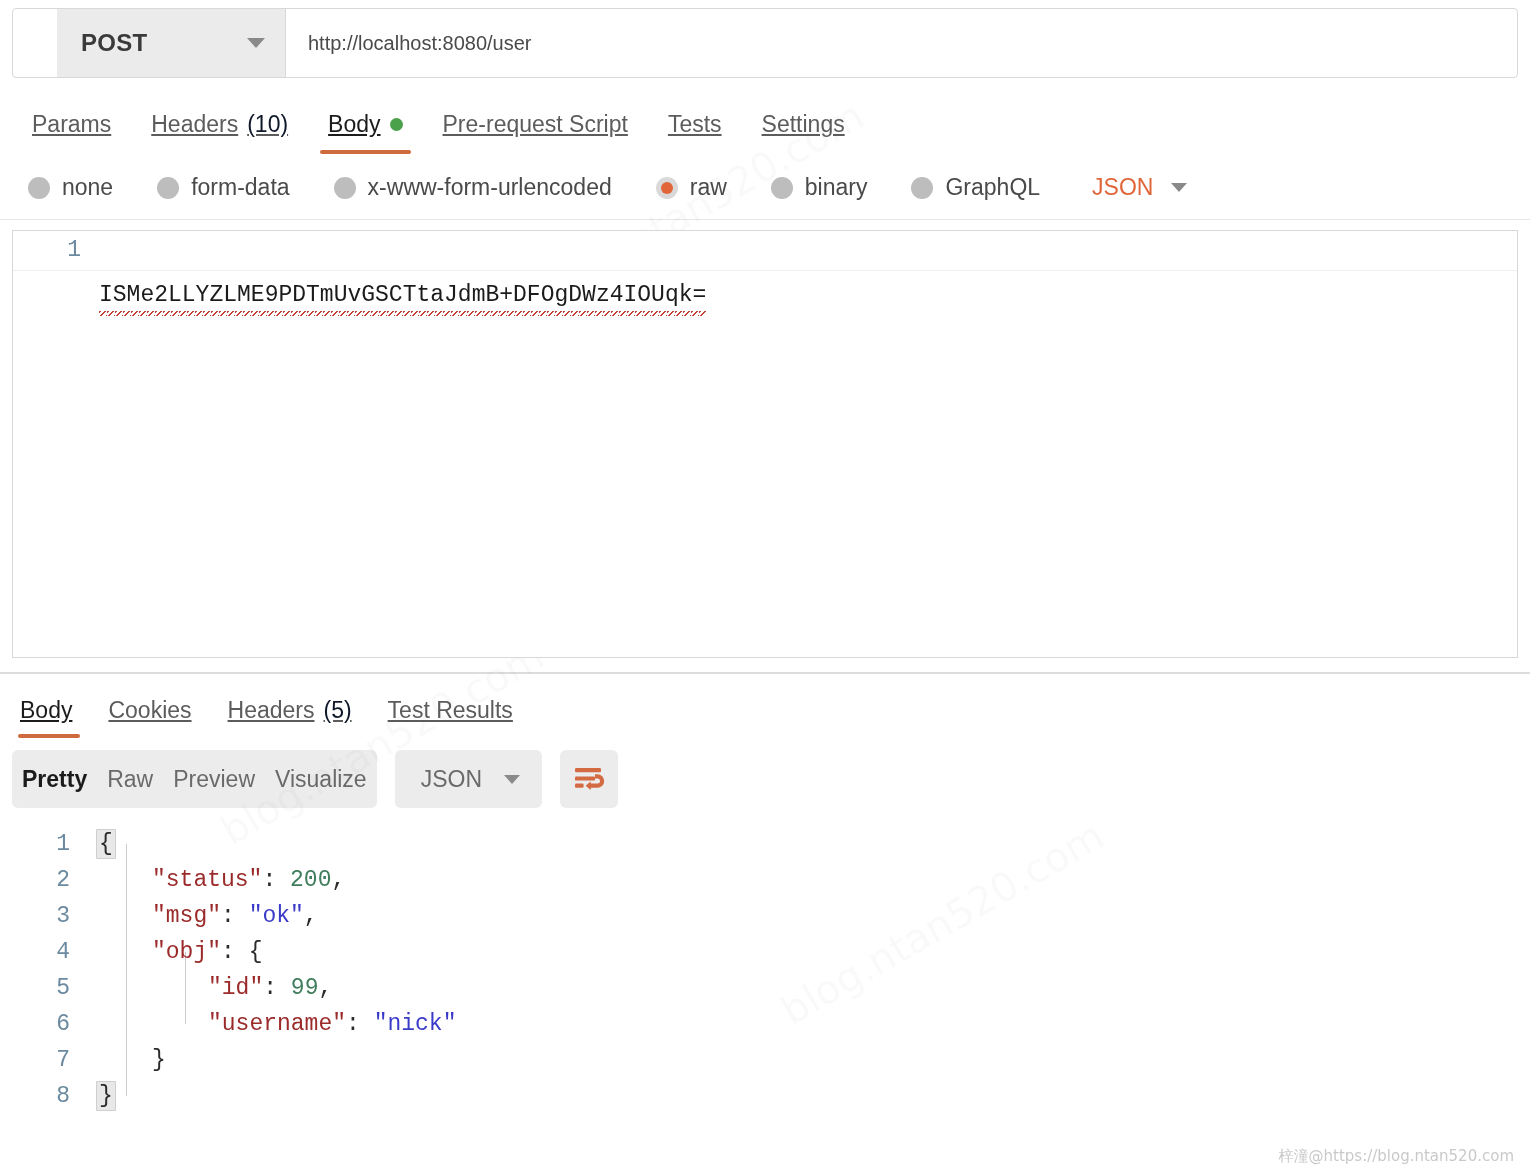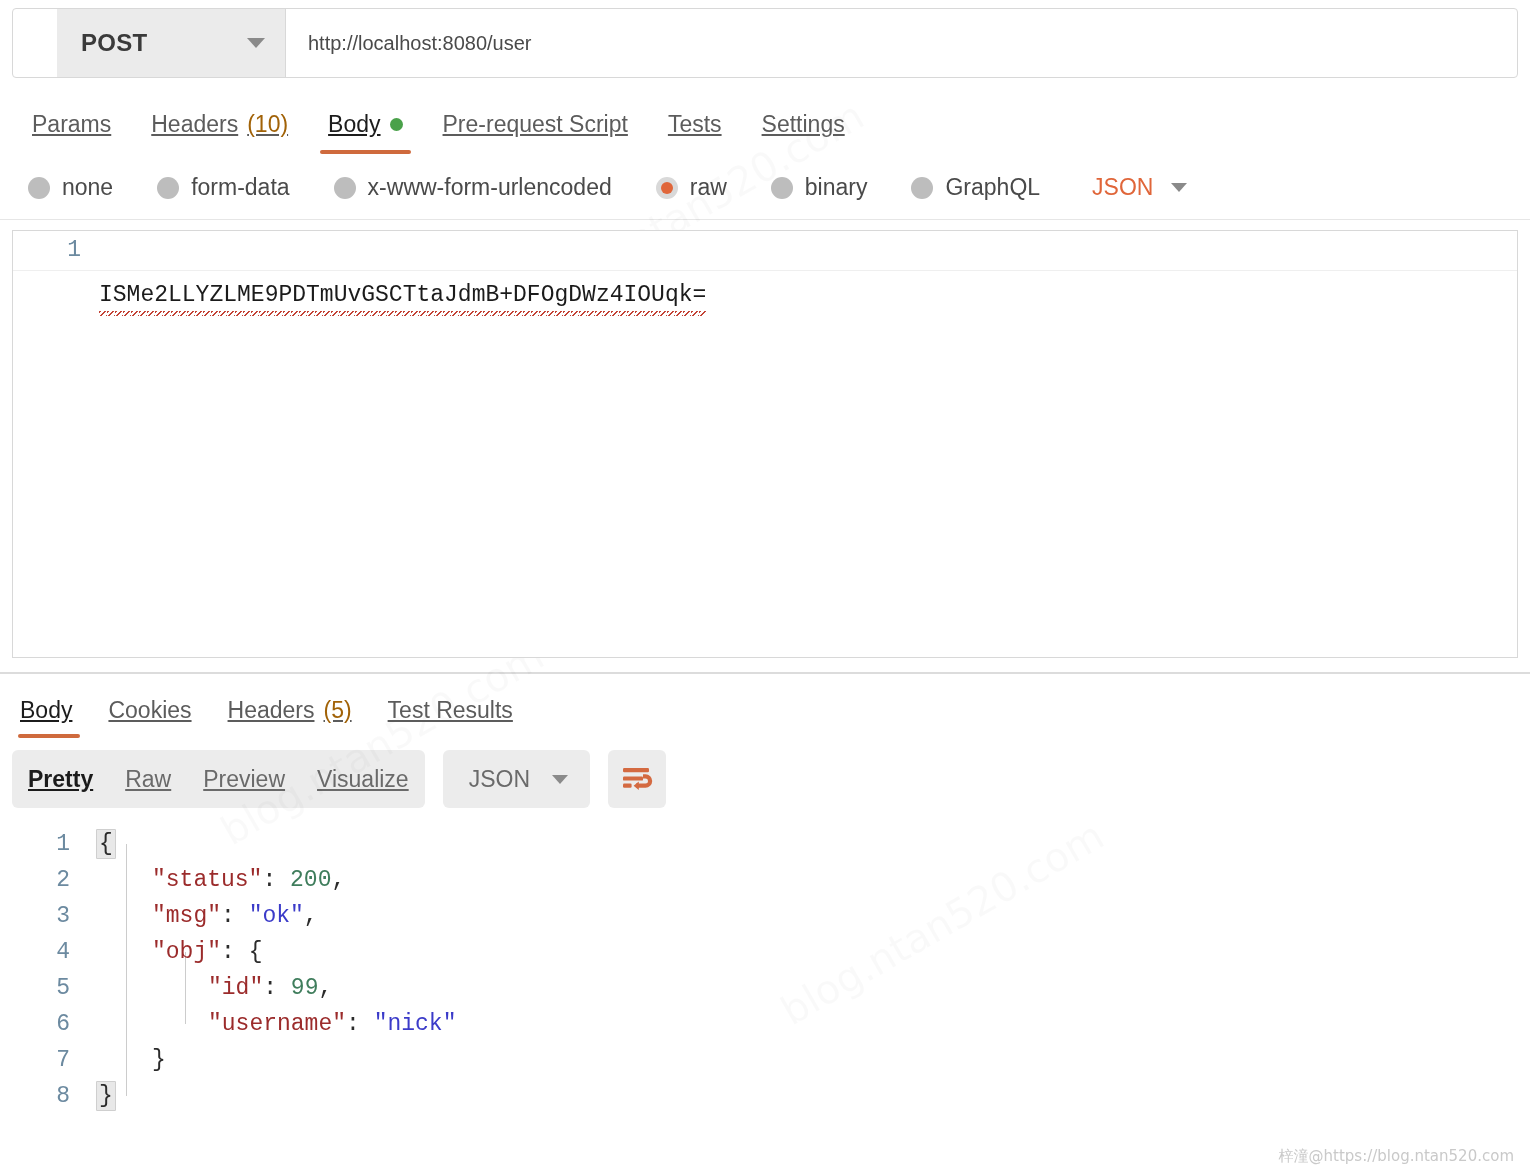--- a/index.html
+++ b/index.html
@@ -96,7 +96,7 @@
     background: #4aa14a;
     display: inline-block;
   }
-  .count-green { color: #a16207; }
+  .count-green { color: #0f172a; }
 
   
   .body-types {

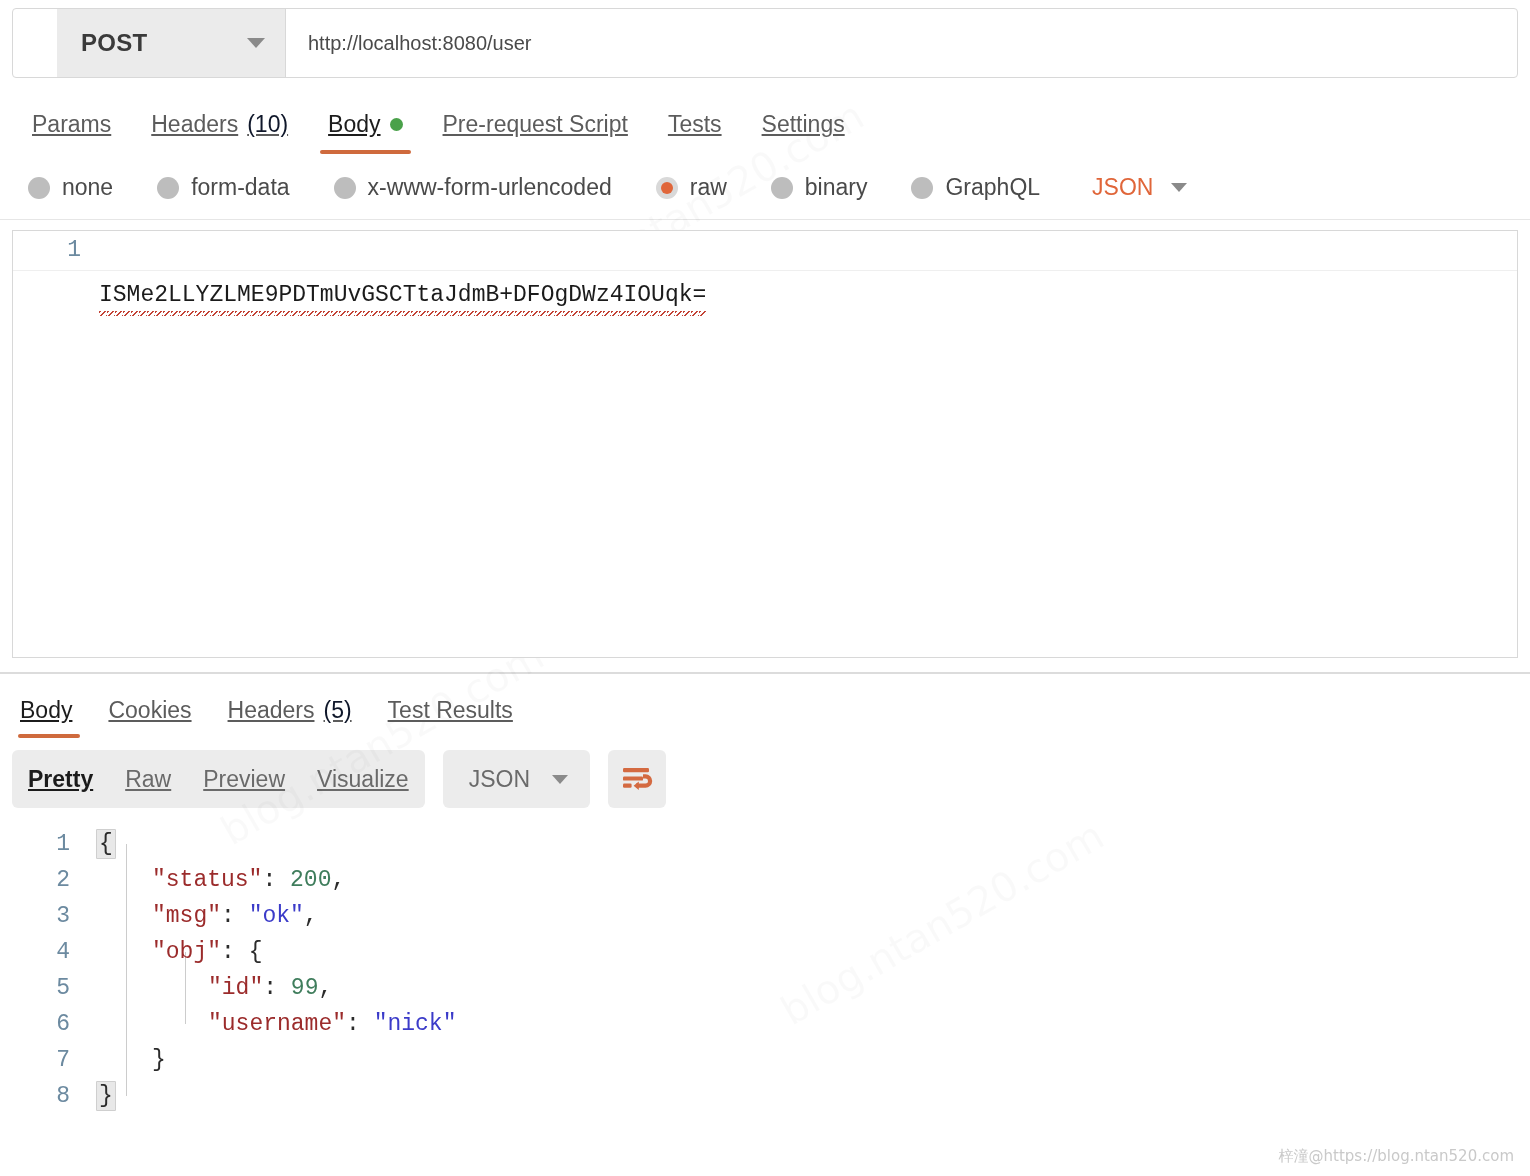--- a/index.html
+++ b/index.html
@@ -242,13 +242,12 @@
     align-items: center;
   }
   .seg {
-    padding: 0 16px;
+    padding: 0 10px;
     font-size: 23px;
     color: #6a6a6a;
     height: 58px;
     line-height: 58px;
     cursor: pointer;
-    text-decoration: underline;
   }
   .seg.active { color: #1b1b1b; font-weight: bold; }
   .format-select {

